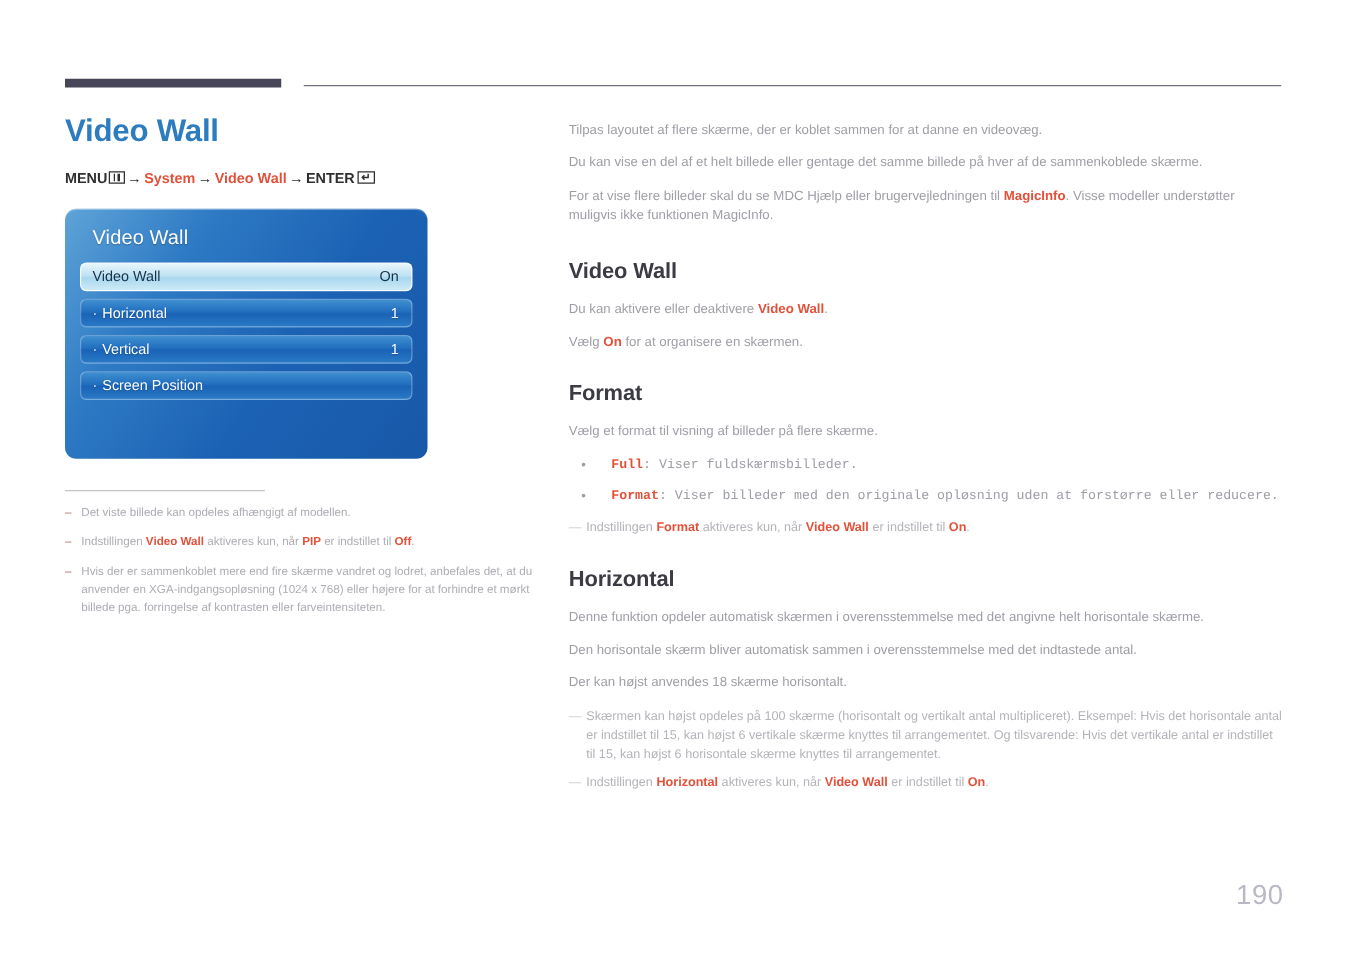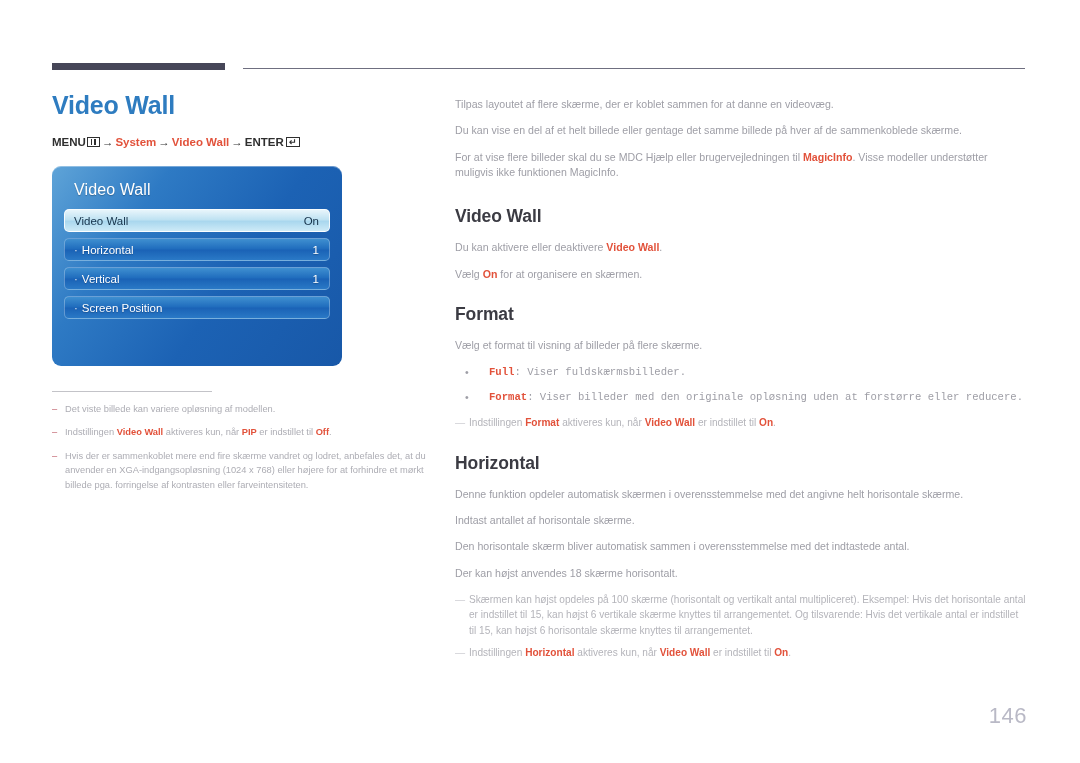--- a/index.html
+++ b/index.html
@@ -266,7 +266,7 @@
   <div id="left-notes">
       <div class="note">
         <span class="dash">–</span>
-        <span class="txt"><span>Det viste billede kan variere opløsning af modellen.</span></span>
+        <span class="txt"><span>Det viste billede kan opdeles afhængigt af modellen.</span></span>
       </div>
       <div class="note">
         <span class="dash">–</span>

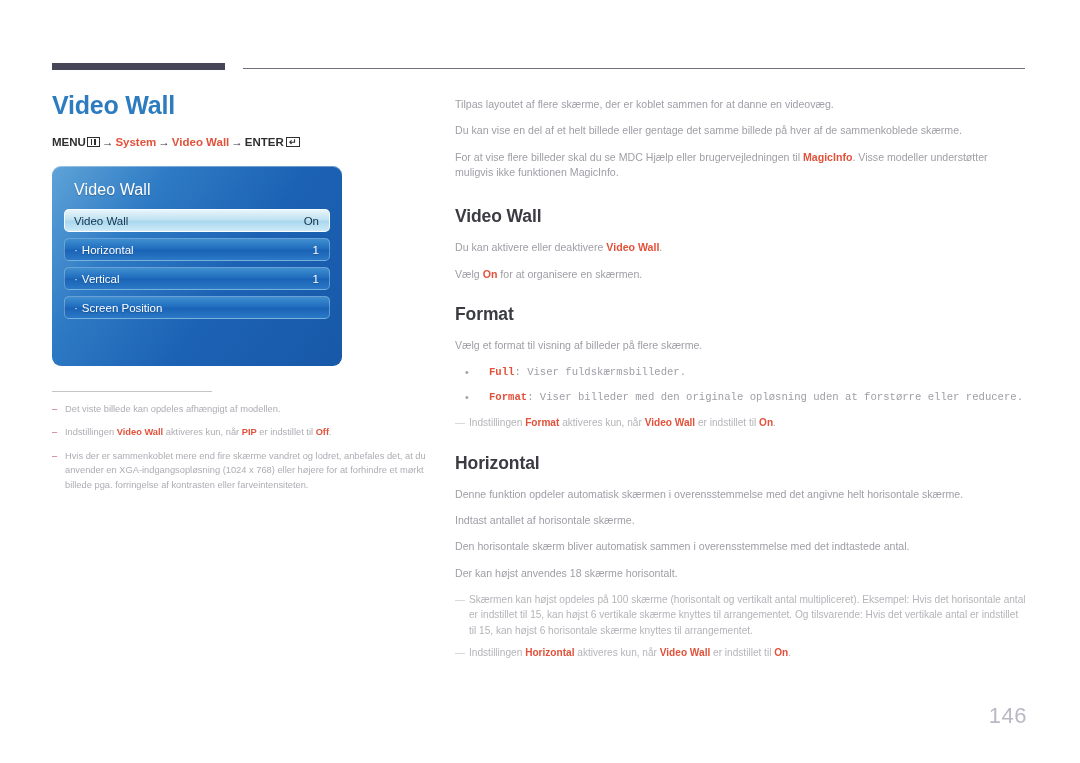--- a/index.html
+++ b/index.html
@@ -306,7 +306,6 @@
       </div>
       <h2 class="sec">Horizontal</h2>
       <p class="p"><span>Denne funktion opdeler automatisk skærmen i overensstemmelse med det angivne helt horisontale skærme.</span></p>
-      <p class="p"><span>Indtast antallet af horisontale skærme.</span></p>
       <p class="p"><span>Den horisontale skærm bliver automatisk sammen i overensstemmelse med det indtastede antal.</span></p>
       <p class="p"><span>Der kan højst anvendes 18 skærme horisontalt.</span></p>
       <div class="rnote">

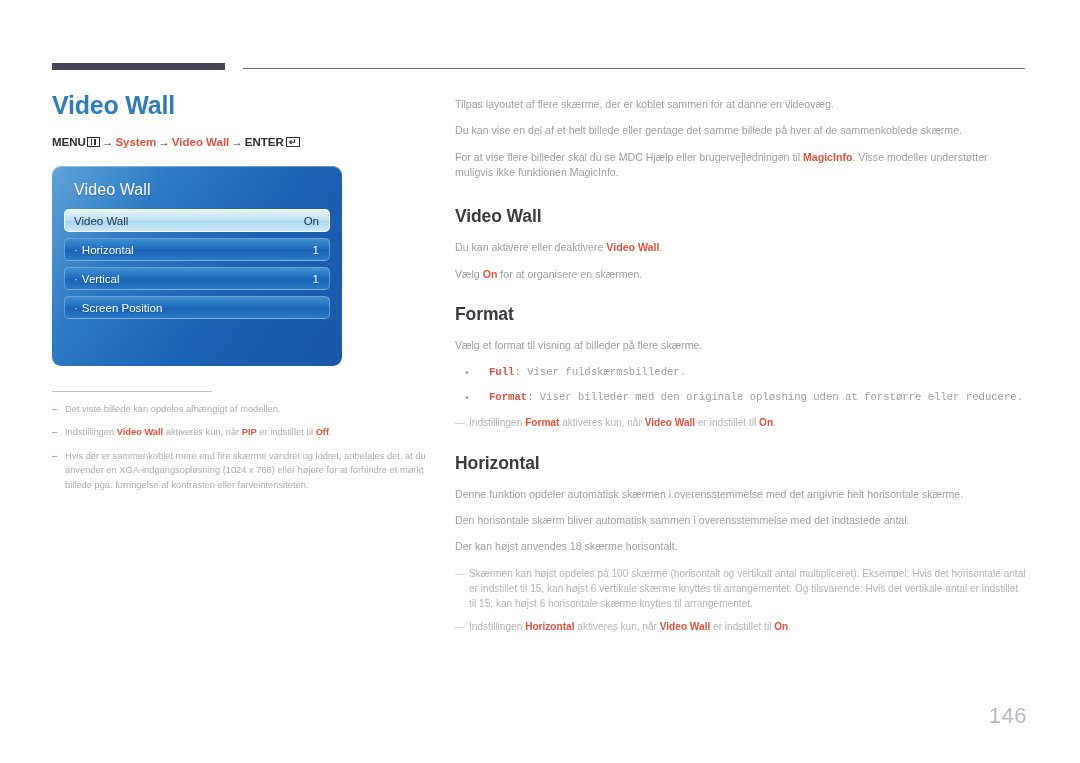--- a/index.html
+++ b/index.html
@@ -319,6 +319,6 @@
     </div>
 </div>
 
-<div class="page-num">146</div>
+<div class="page-num">190</div>
 
 </body></html>

